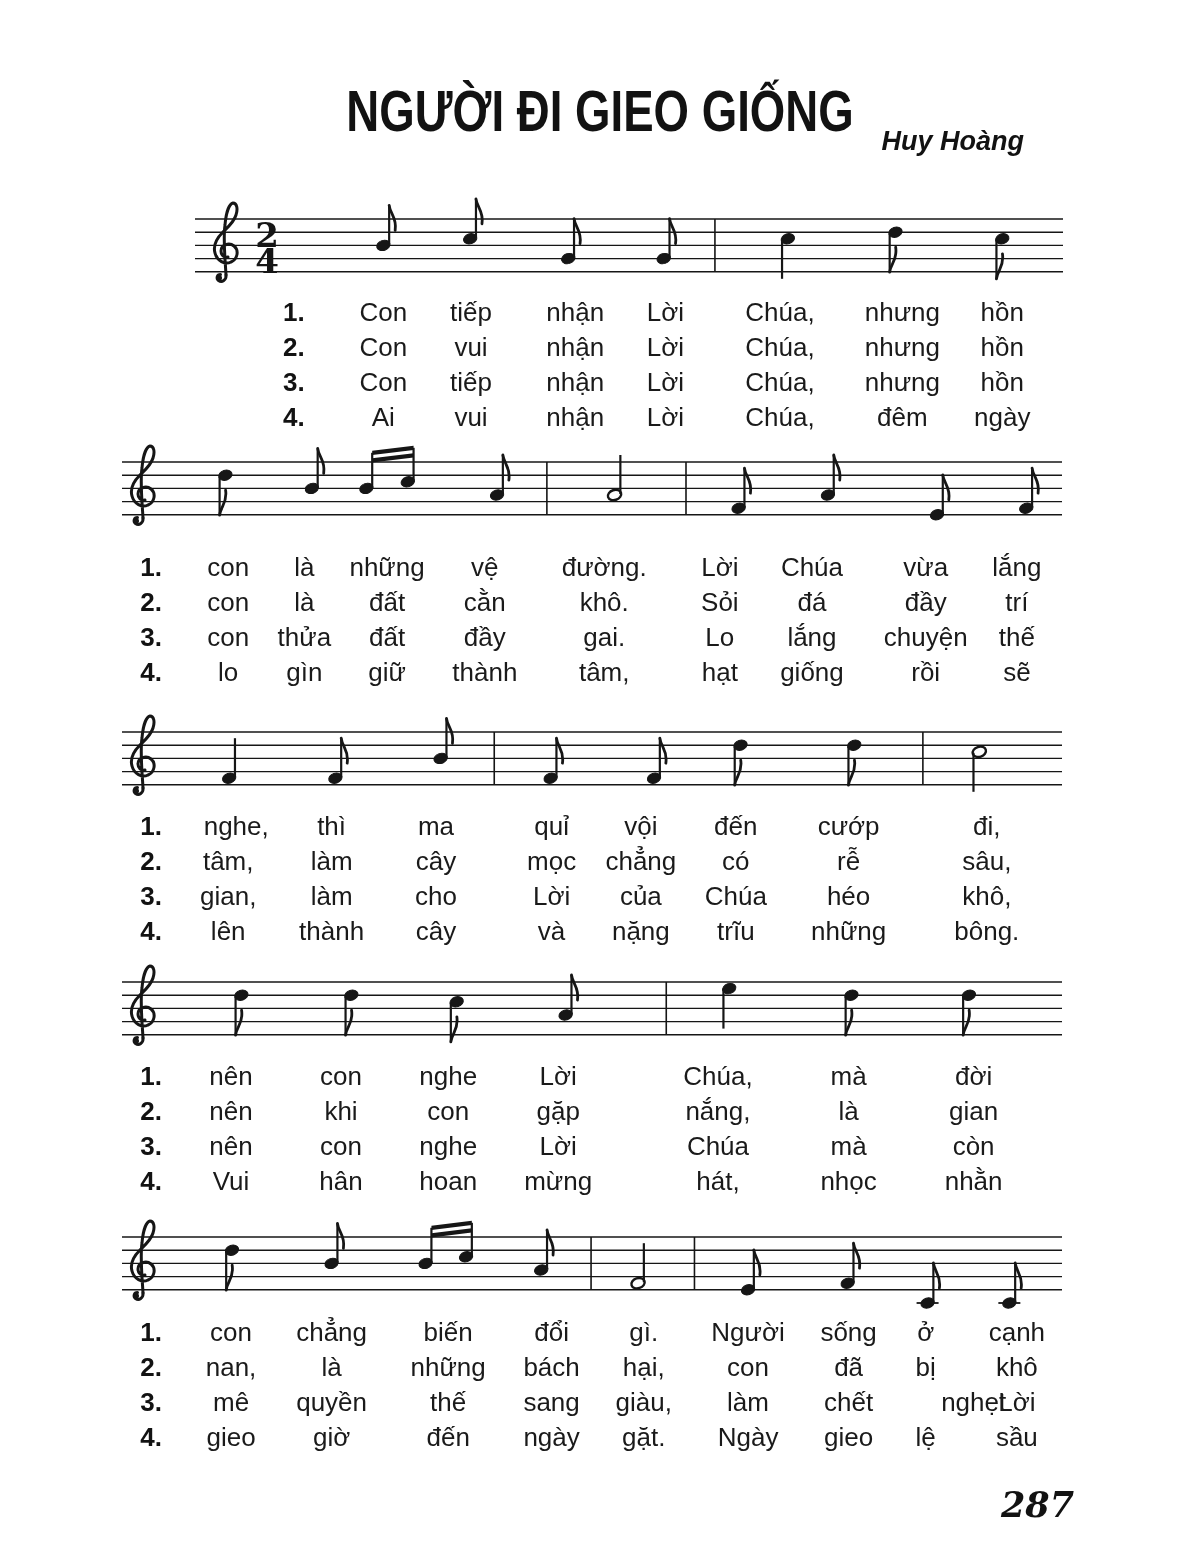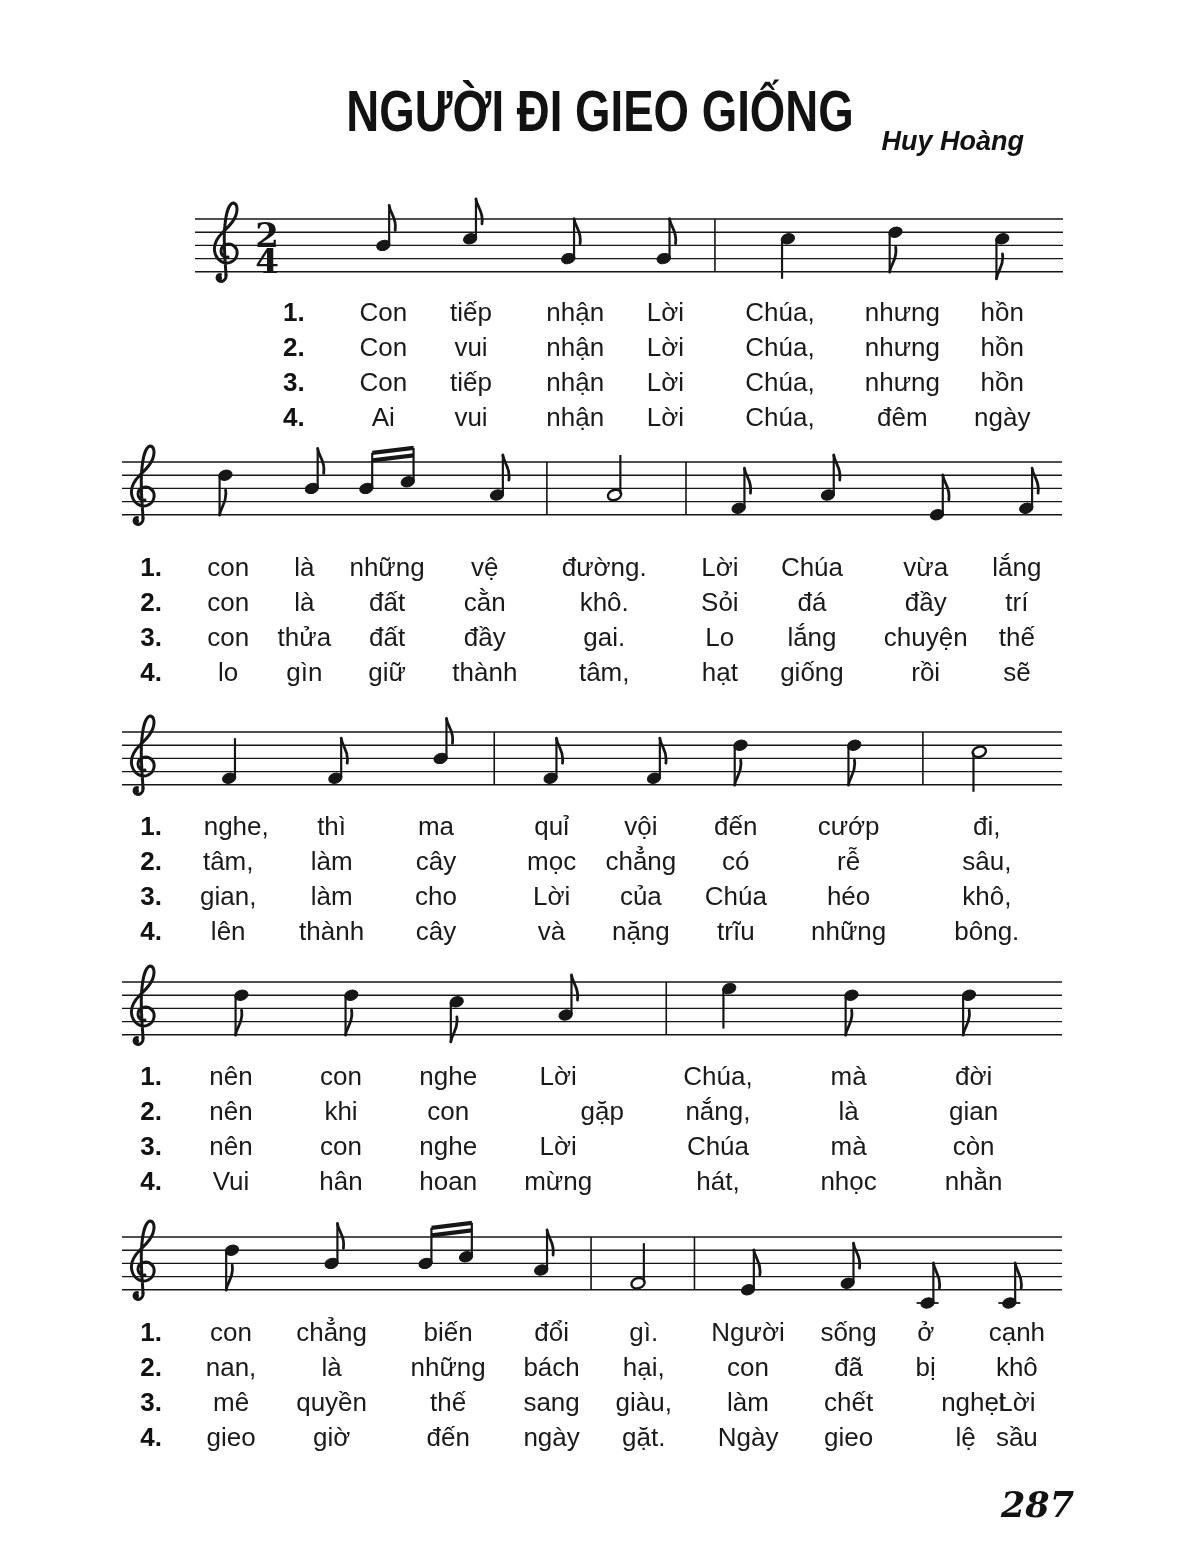--- a/index.html
+++ b/index.html
@@ -338,7 +338,7 @@
             <span class="lyr-word" style="left: 11.6%;">nên</span>
             <span class="lyr-word" style="left: 23.3%;">khi</span>
             <span class="lyr-word" style="left: 34.7%;">con</span>
-            <span class="lyr-word" style="left: 46.4%; margin-left: 44px;">gặp</span>
+            <span class="lyr-word" style="left: 46.4%;">gặp</span>
             <span class="lyr-word" style="left: 63.4%;">nắng,</span>
             <span class="lyr-word" style="left: 77.3%;">là</span>
             <span class="lyr-word" style="left: 90.6%;">gian</span>

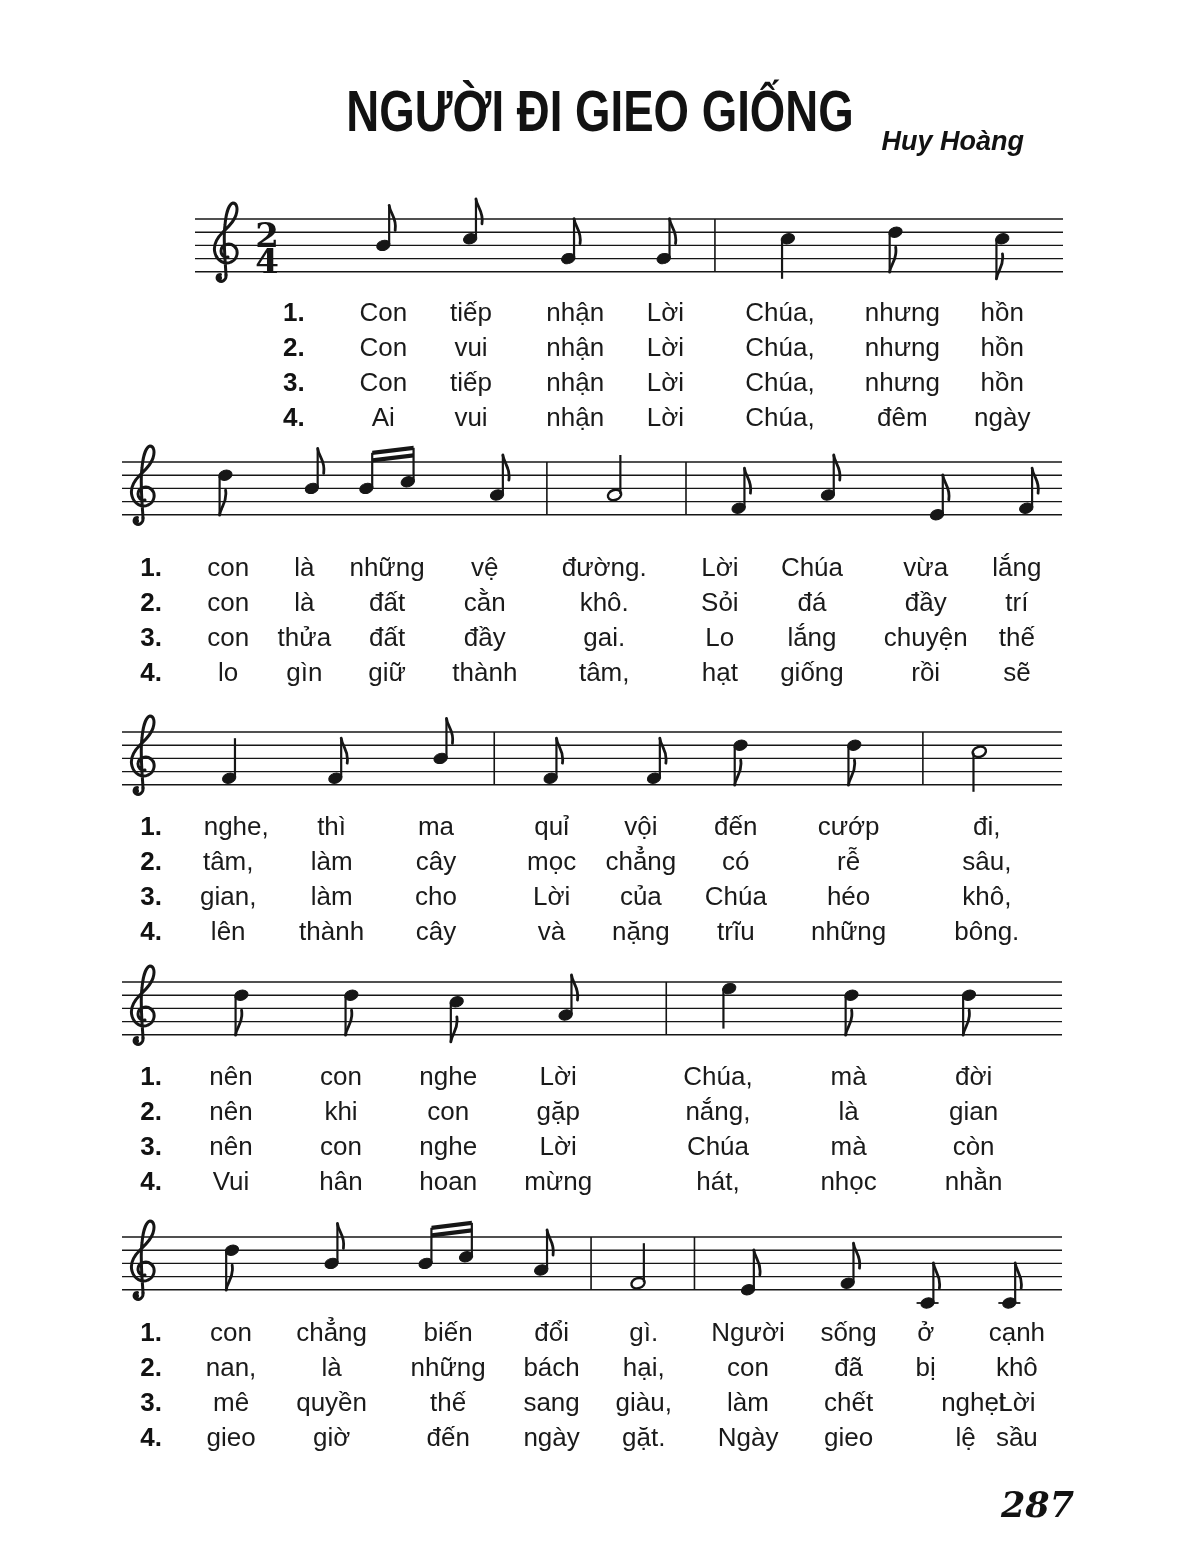--- a/index.html
+++ b/index.html
@@ -457,7 +457,7 @@
             <span class="lyr-word" style="left: 55.5%;">gặt.</span>
             <span class="lyr-word" style="left: 66.6%;">Ngày</span>
             <span class="lyr-word" style="left: 77.3%;">gieo</span>
-            <span class="lyr-word" style="left: 85.5%; margin-left: 40px;">lệ</span>
+            <span class="lyr-word" style="left: 85.5%;">lệ</span>
             <span class="lyr-word" style="left: 95.2%;">sầu</span>
           </div>
         </div>

